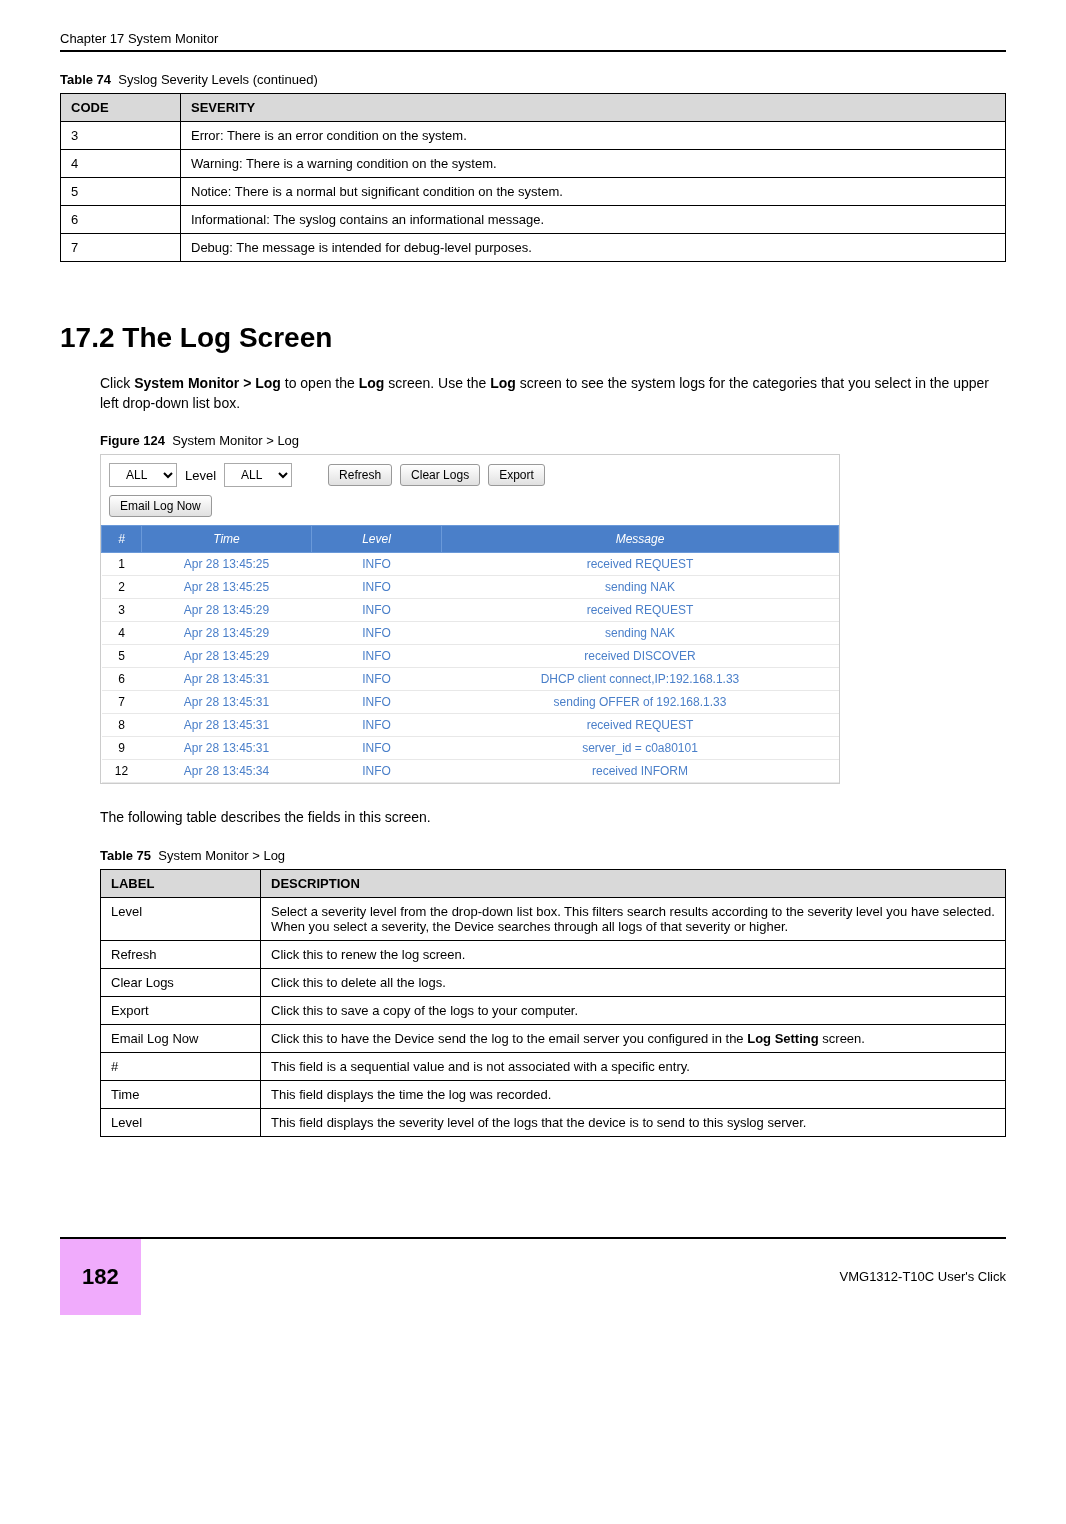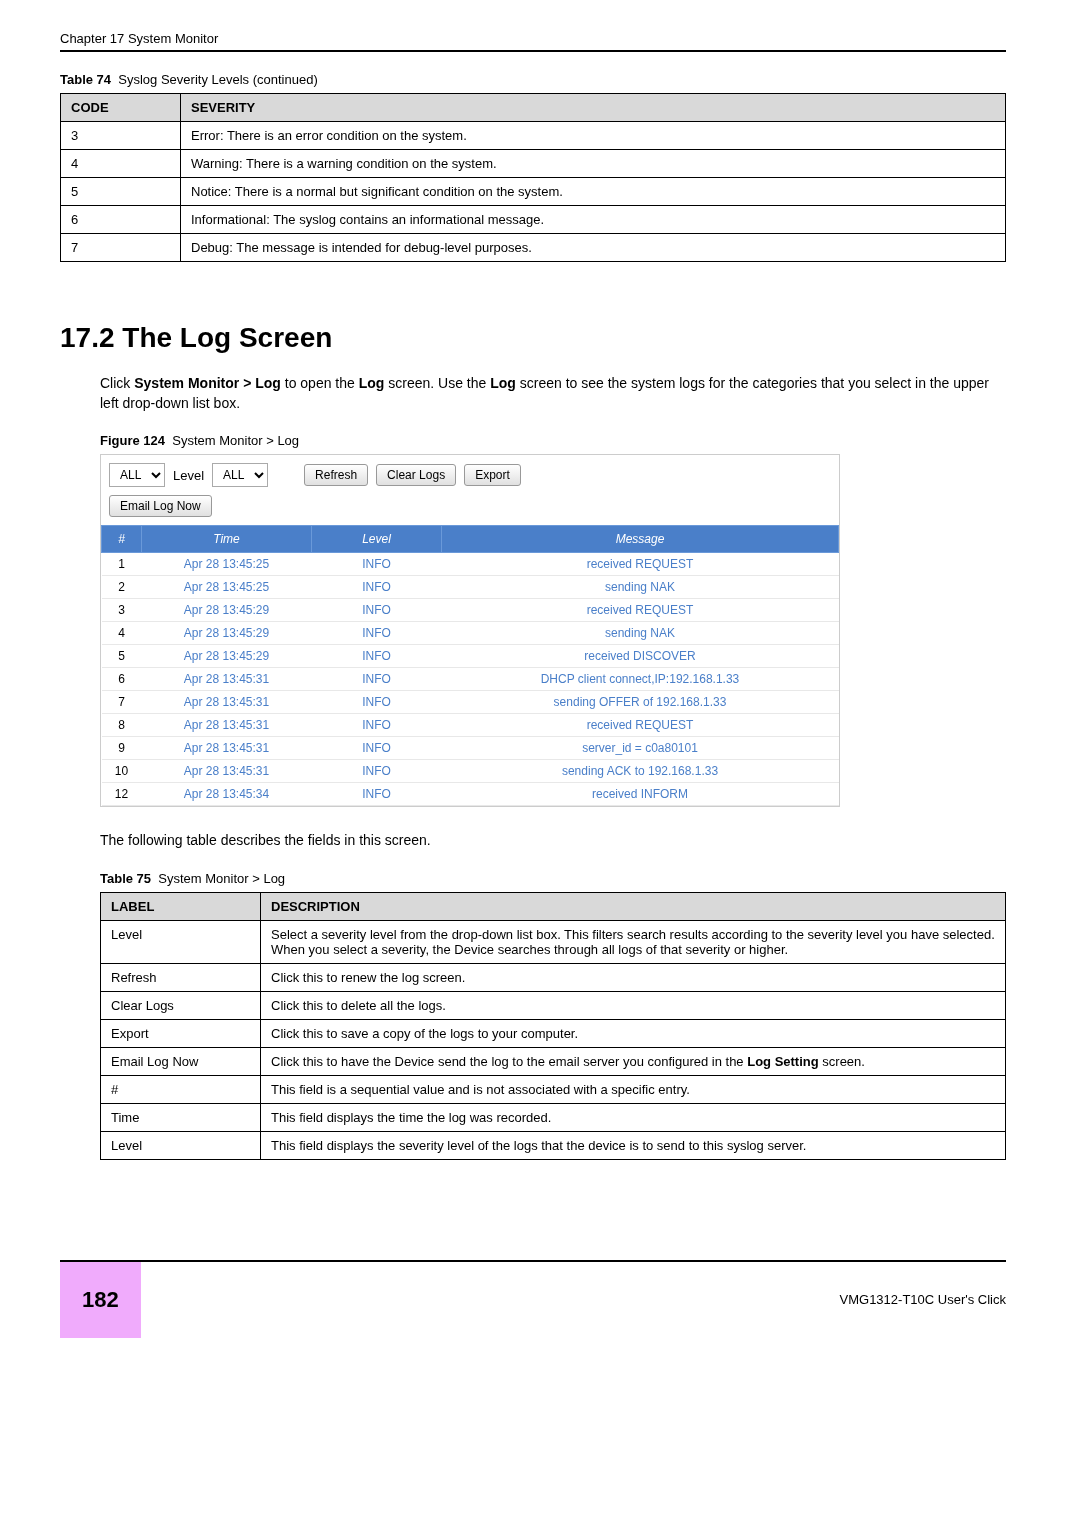--- a/index.html
+++ b/index.html
@@ -73,7 +73,7 @@
     }
     .screenshot-toolbar select {
       font-size: 12px;
-      padding: 2px 6px;
+      padding: 2px 12px;
       border: 1px solid #aaa;
       background: #fff;
       height: 24px;

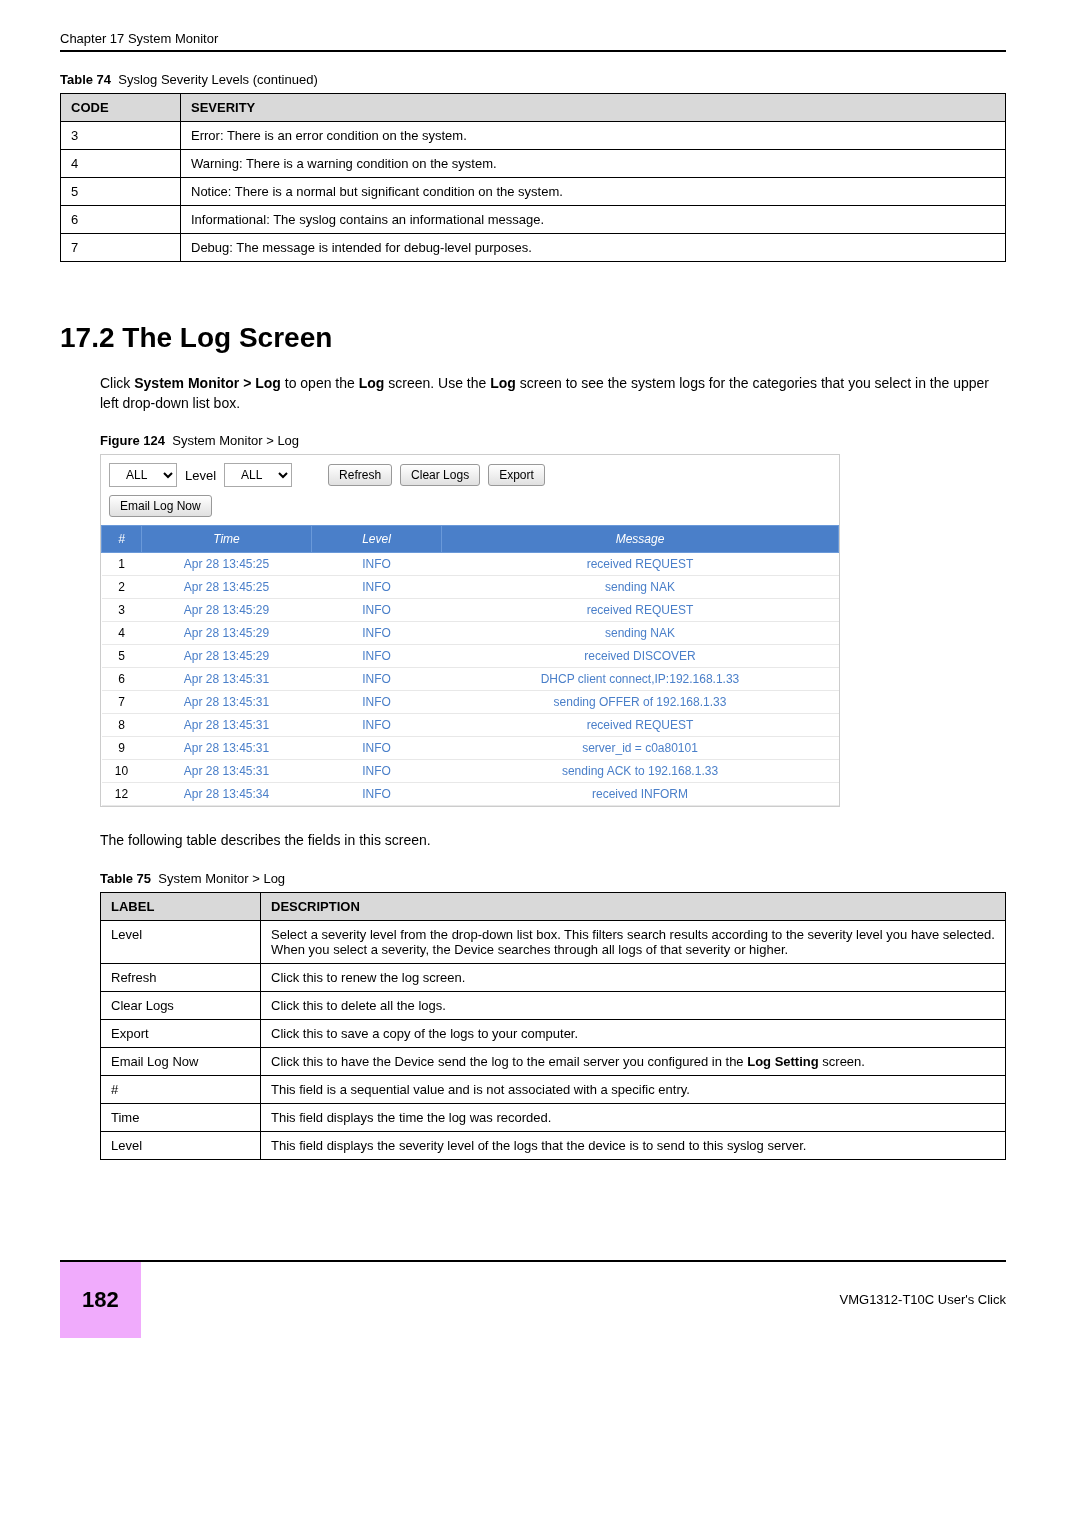--- a/index.html
+++ b/index.html
@@ -294,12 +294,6 @@
           <td>server_id = c0a80101</td>
         </tr>
         <tr>
-          <td>10</td>
-          <td>Apr 28 13:45:31</td>
-          <td>INFO</td>
-          <td>sending ACK to 192.168.1.33</td>
-        </tr>
-        <tr>
           <td>12</td>
           <td>Apr 28 13:45:34</td>
           <td>INFO</td>

